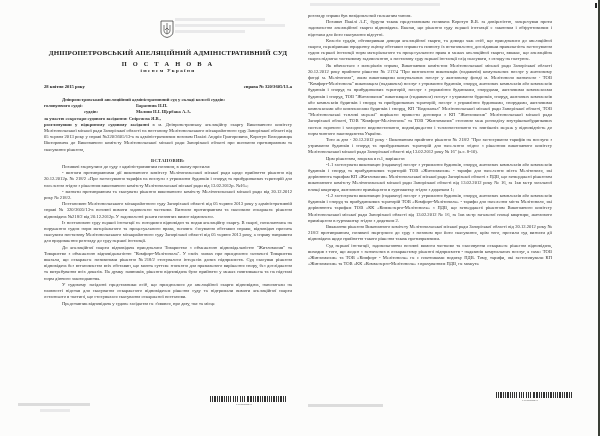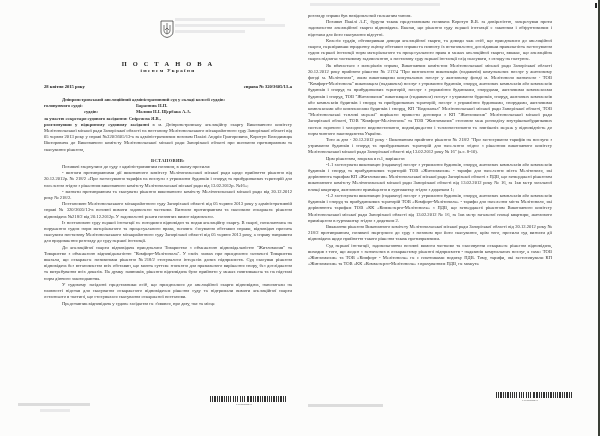--- a/index.html
+++ b/index.html
@@ -50,6 +50,7 @@
     <path d="M7 3 V14 M4 5 V11 Q4 13 7 14 Q10 13 10 11 V5 M7 8 L5 10 M7 8 L9 10" fill="none" stroke="#444" stroke-width="0.7"></path>
   </svg>
 
+  <div class="court-title">ДНІПРОПЕТРОВСЬКИЙ АПЕЛЯЦІЙНИЙ АДМІНІСТРАТИВНИЙ СУД</div>
   <div class="doc-title">П О С Т А Н О В А</div>
   <div class="doc-subtitle">іменем України</div>
   <div class="date">28 квітня 2015 року</div>

